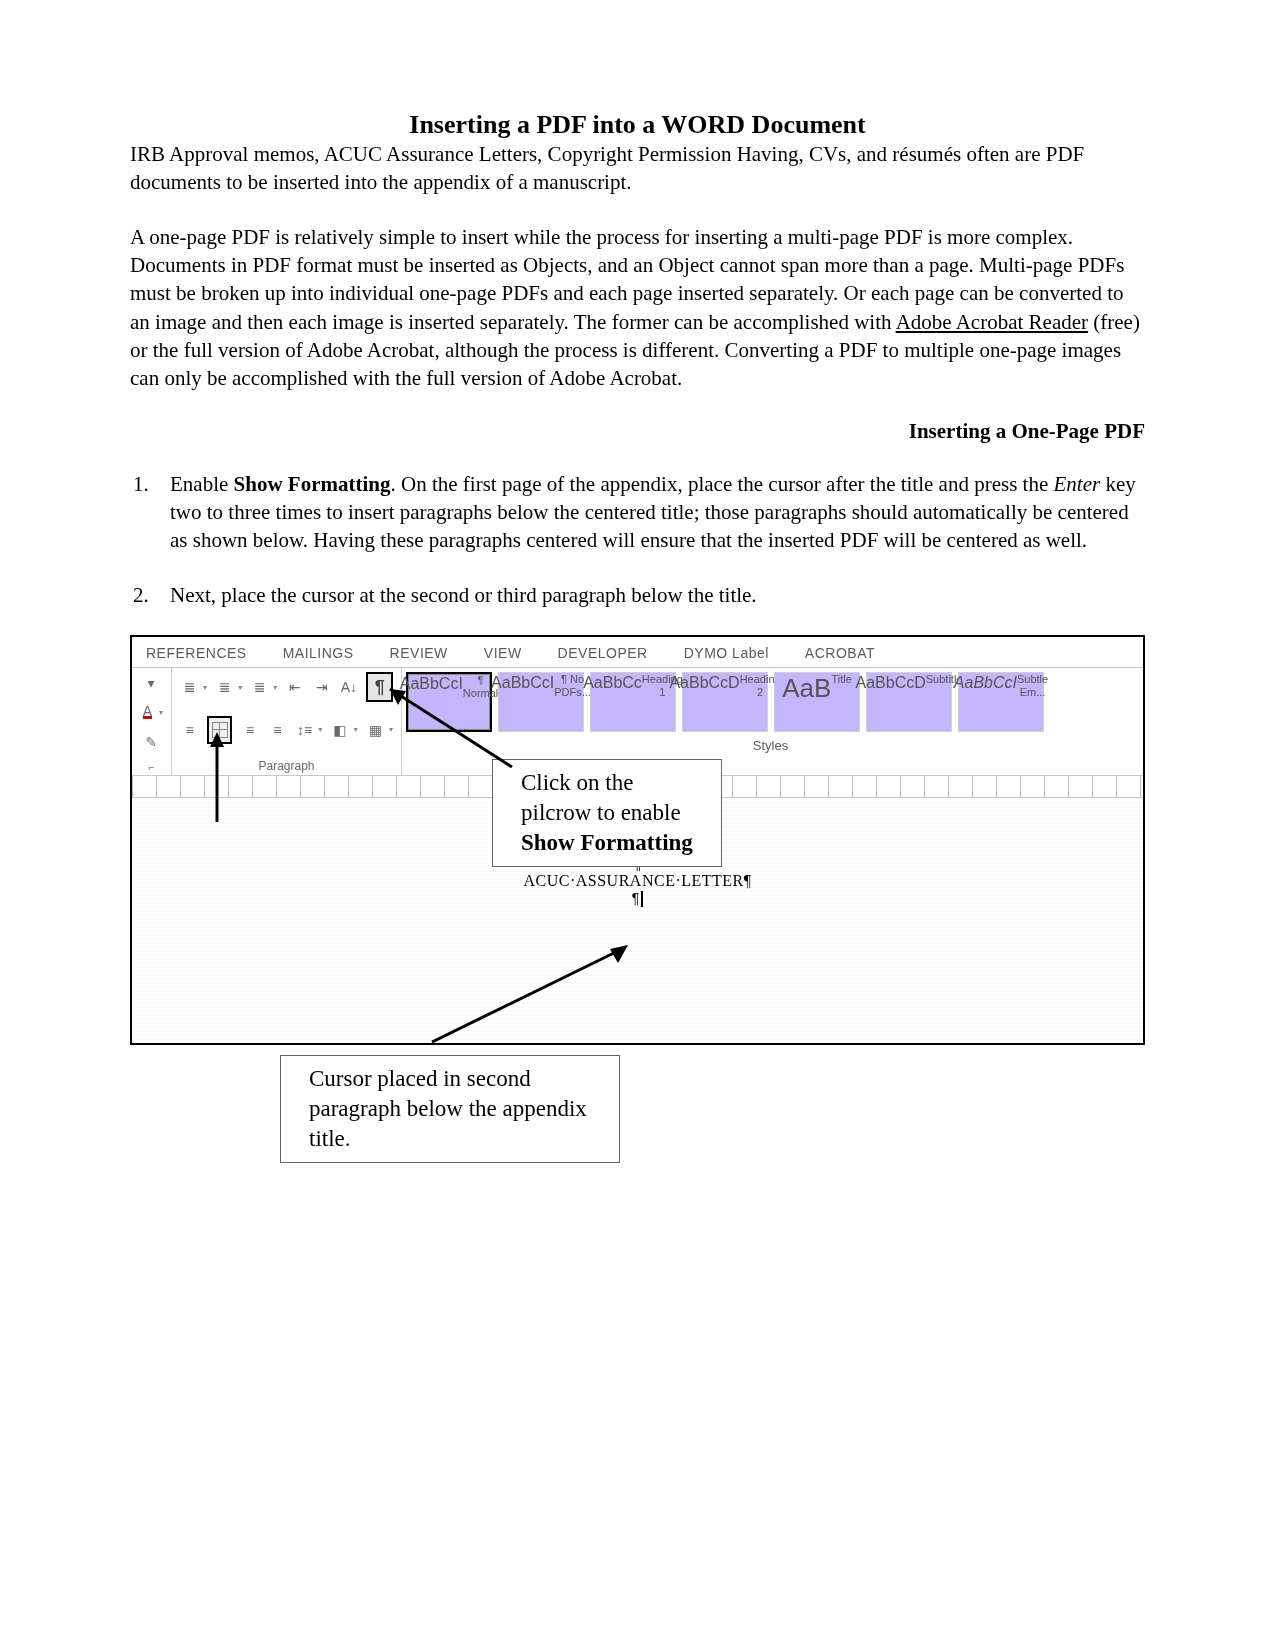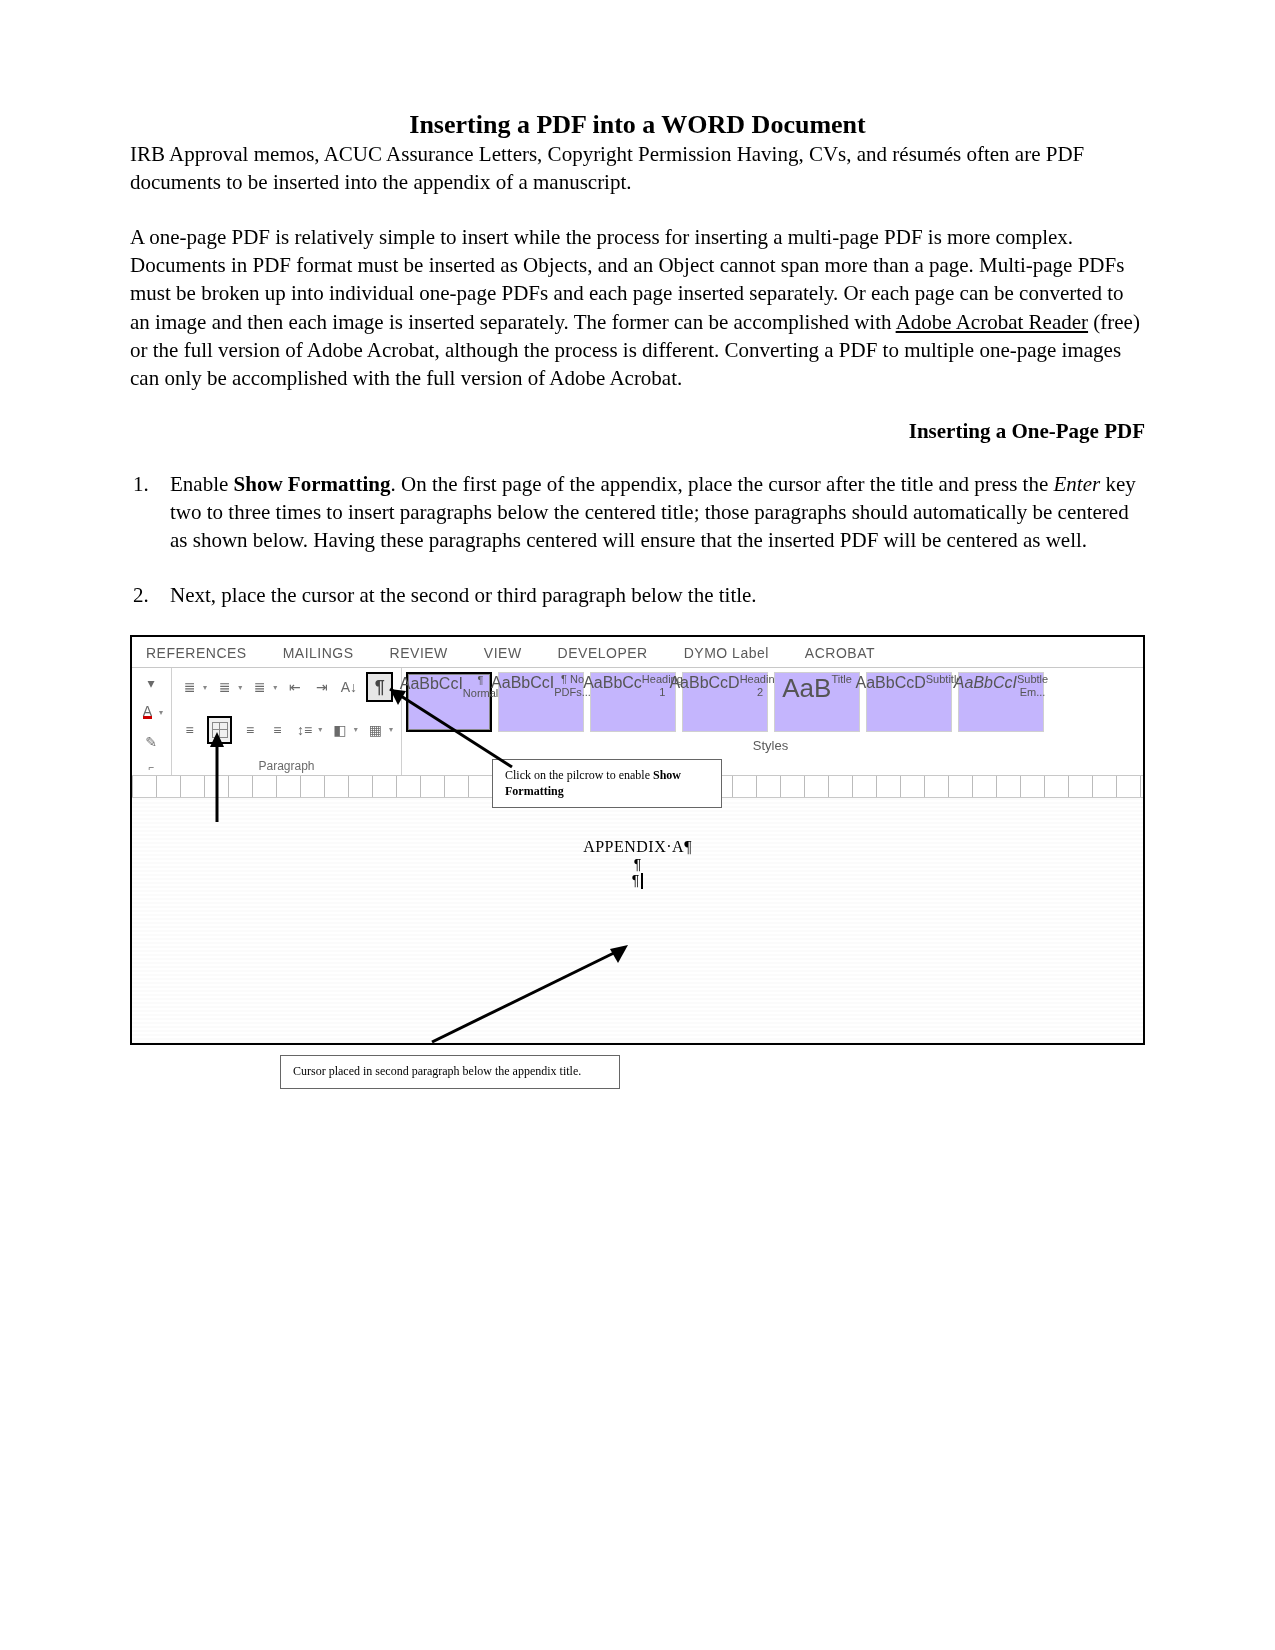--- a/index.html
+++ b/index.html
@@ -151,8 +151,8 @@
     border: 1px solid #666;
     background: #fff;
     font-family: "Times New Roman", Times, serif;
-    font-size: 12px;
-    padding: 8px 12px;
+    font-size: 23px;
+    padding: 8px 28px;
     line-height: 1.3;
     color: #000;
   }

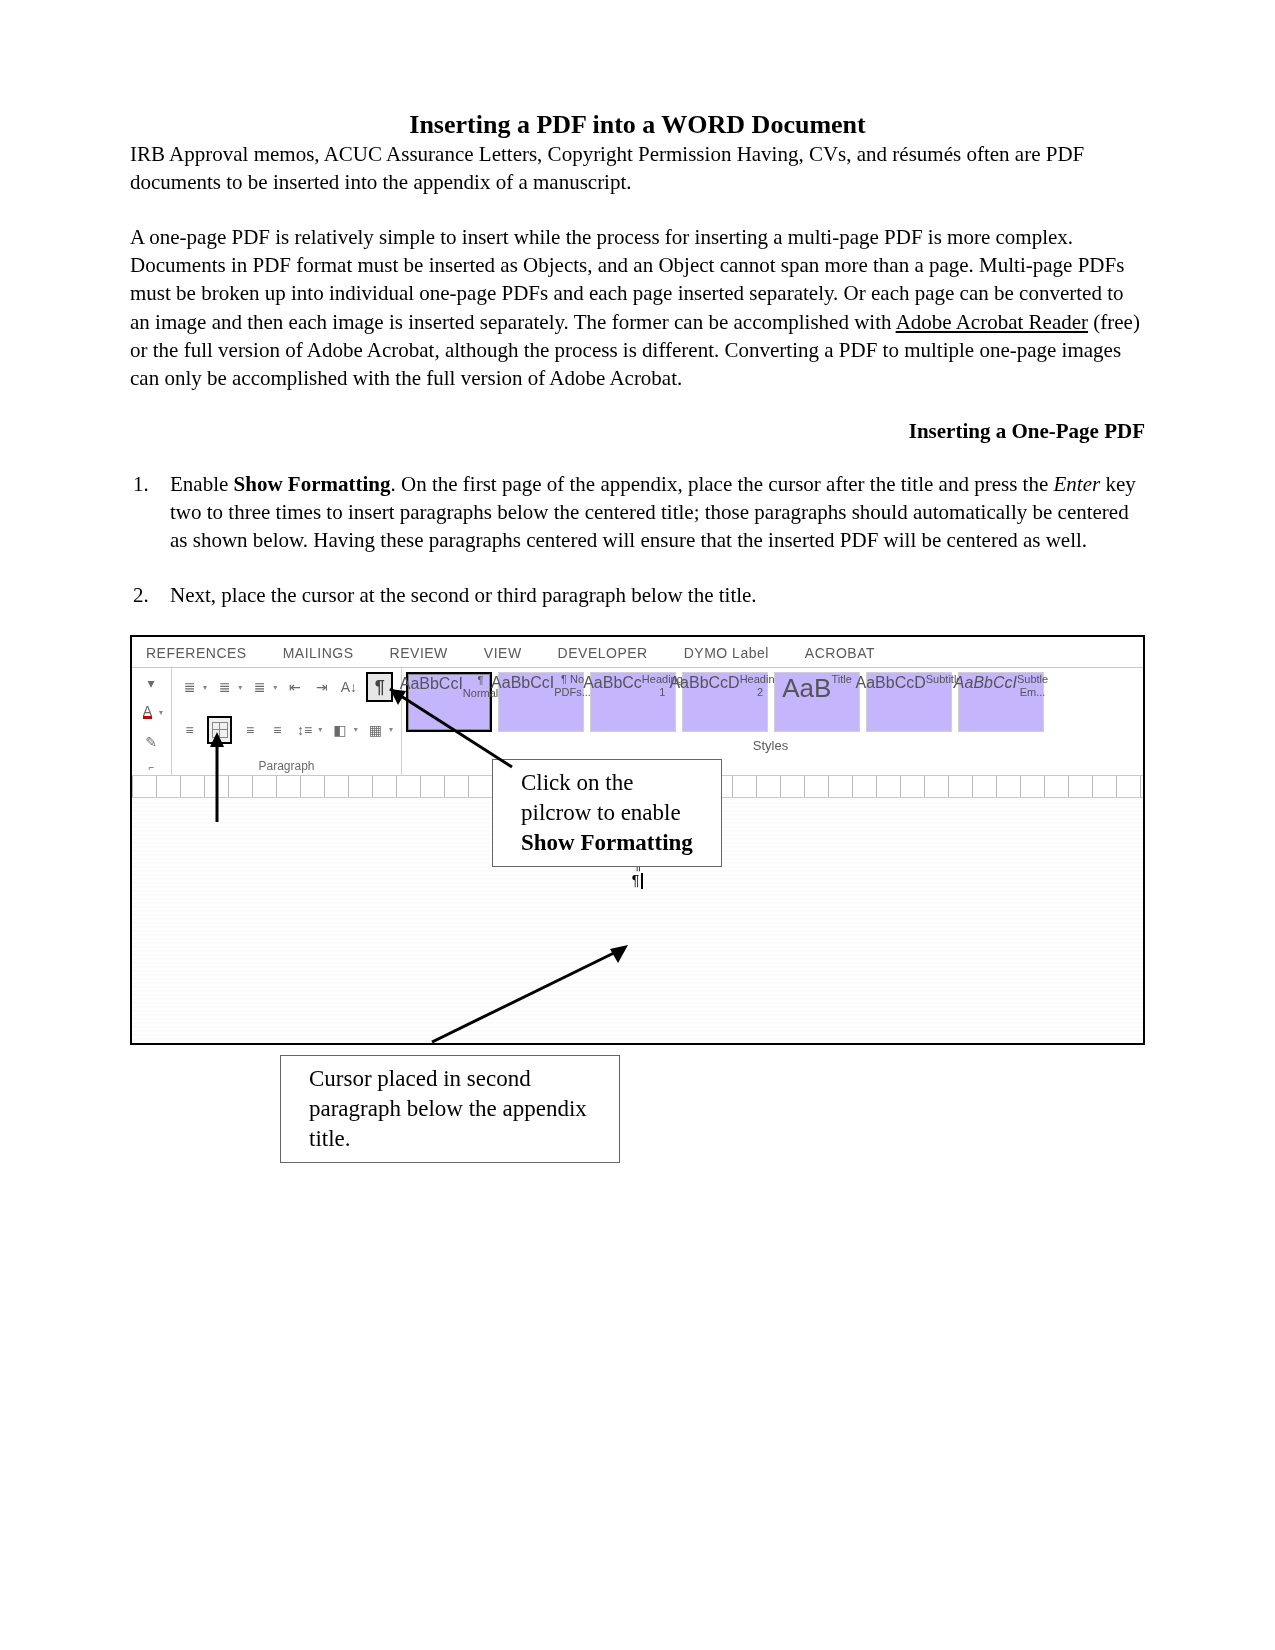--- a/index.html
+++ b/index.html
@@ -280,6 +280,7 @@
     <div class="docarea">
       <div class="appline">APPENDIX·A¶</div>
       <div class="pmark">¶</div>
+      <div class="appline">ACUC·ASSURANCE·LETTER¶</div>
       <div class="pmark">
         <span>¶</span><span class="cursor"></span>
       </div>

